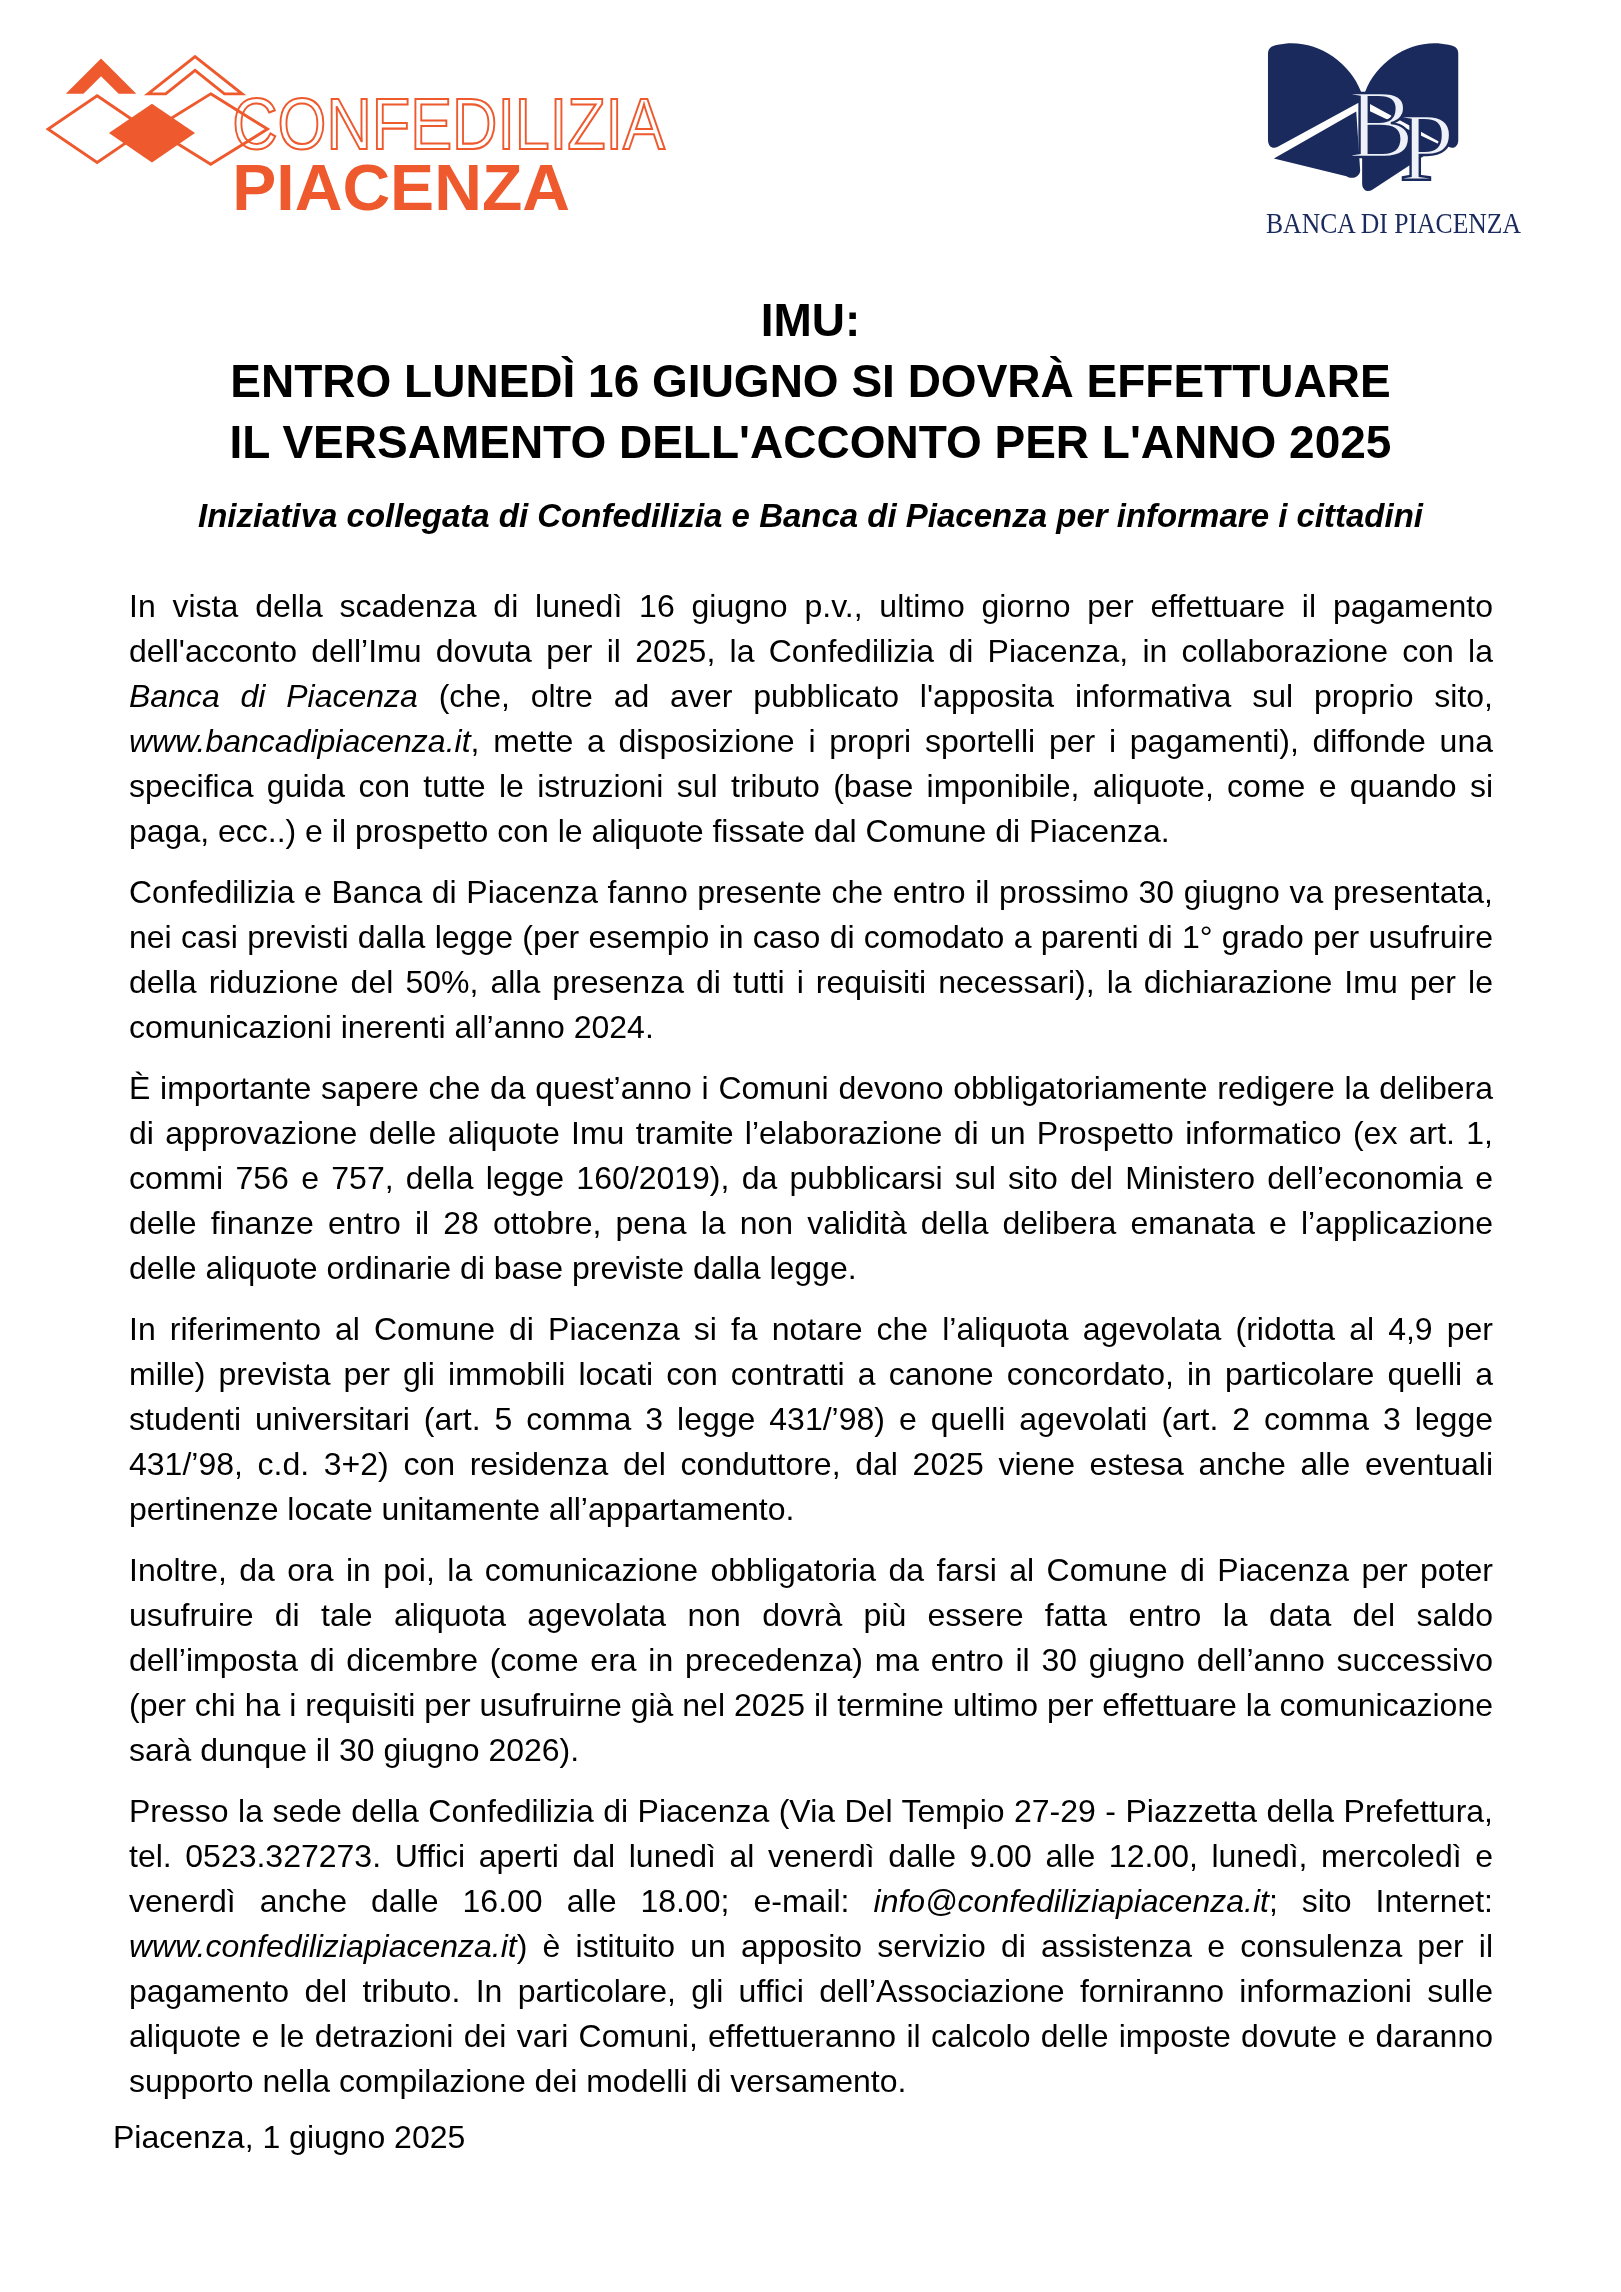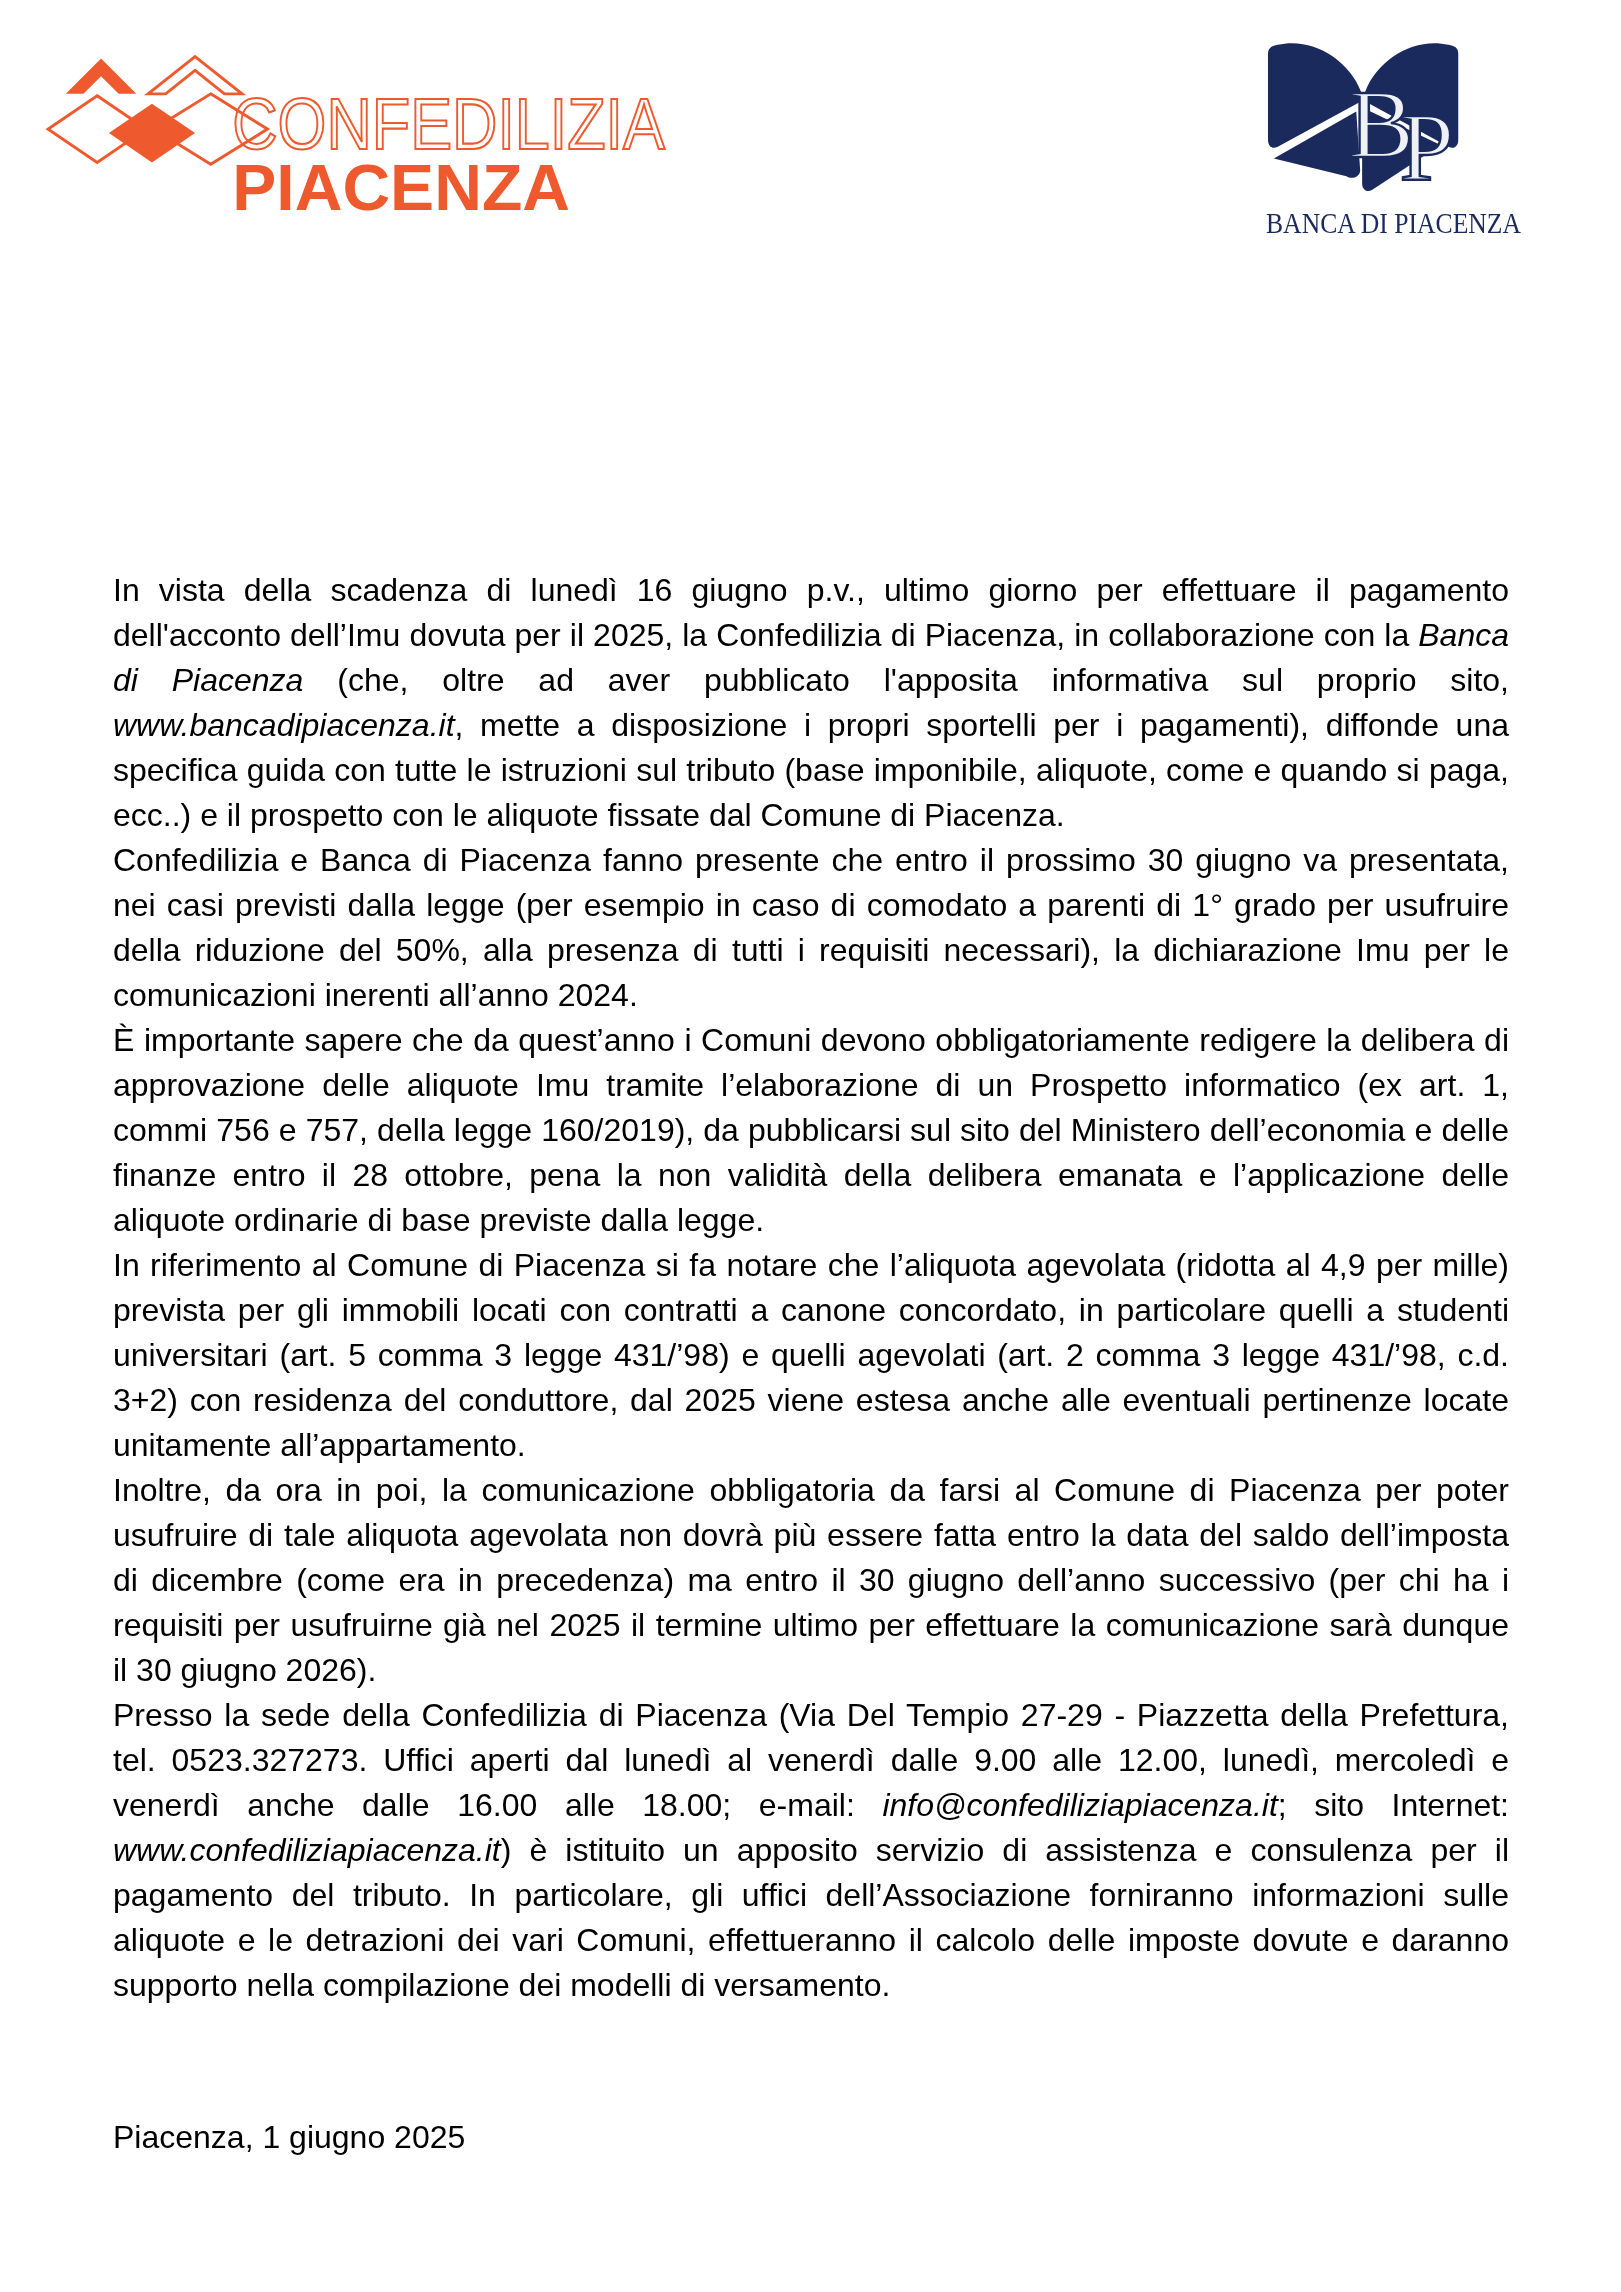--- a/index.html
+++ b/index.html
@@ -63,6 +63,14 @@
     <text class="banca-caption" x="4" y="200" font-size="31" font-family="Liberation Serif, serif" fill="#1B2A5C" textLength="260" lengthAdjust="spacingAndGlyphs">BANCA DI PIACENZA</text>
   </svg>
 
+  <section class="title-block">
+    <h1>
+      <div>IMU:</div>
+      <div>ENTRO LUNEDÌ 16 GIUGNO SI DOVRÀ EFFETTUARE</div>
+      <div>IL VERSAMENTO DELL'ACCONTO PER L'ANNO 2025</div>
+    </h1>
+    <div class="subtitle">Iniziativa collegata di Confedilizia e Banca di Piacenza per informare i cittadini</div>
+  </section>
 
   <section class="body-text">
       <p class="para"><span>In vista della scadenza di lunedì 16 giugno p.v., ultimo giorno per effettuare il pagamento dell'acconto dell’Imu dovuta per il 2025, la Confedilizia di Piacenza, in collaborazione con la </span><em>Banca di Piacenza</em><span> (che, oltre ad aver pubblicato l'apposita informativa sul proprio sito, </span><em>www.bancadipiacenza.it</em><span>, mette a disposizione i propri sportelli per i pagamenti), diffonde una specifica guida con tutte le istruzioni sul tributo (base imponibile, aliquote, come e quando si paga, ecc..) e il prospetto con le aliquote fissate dal Comune di Piacenza.</span></p>

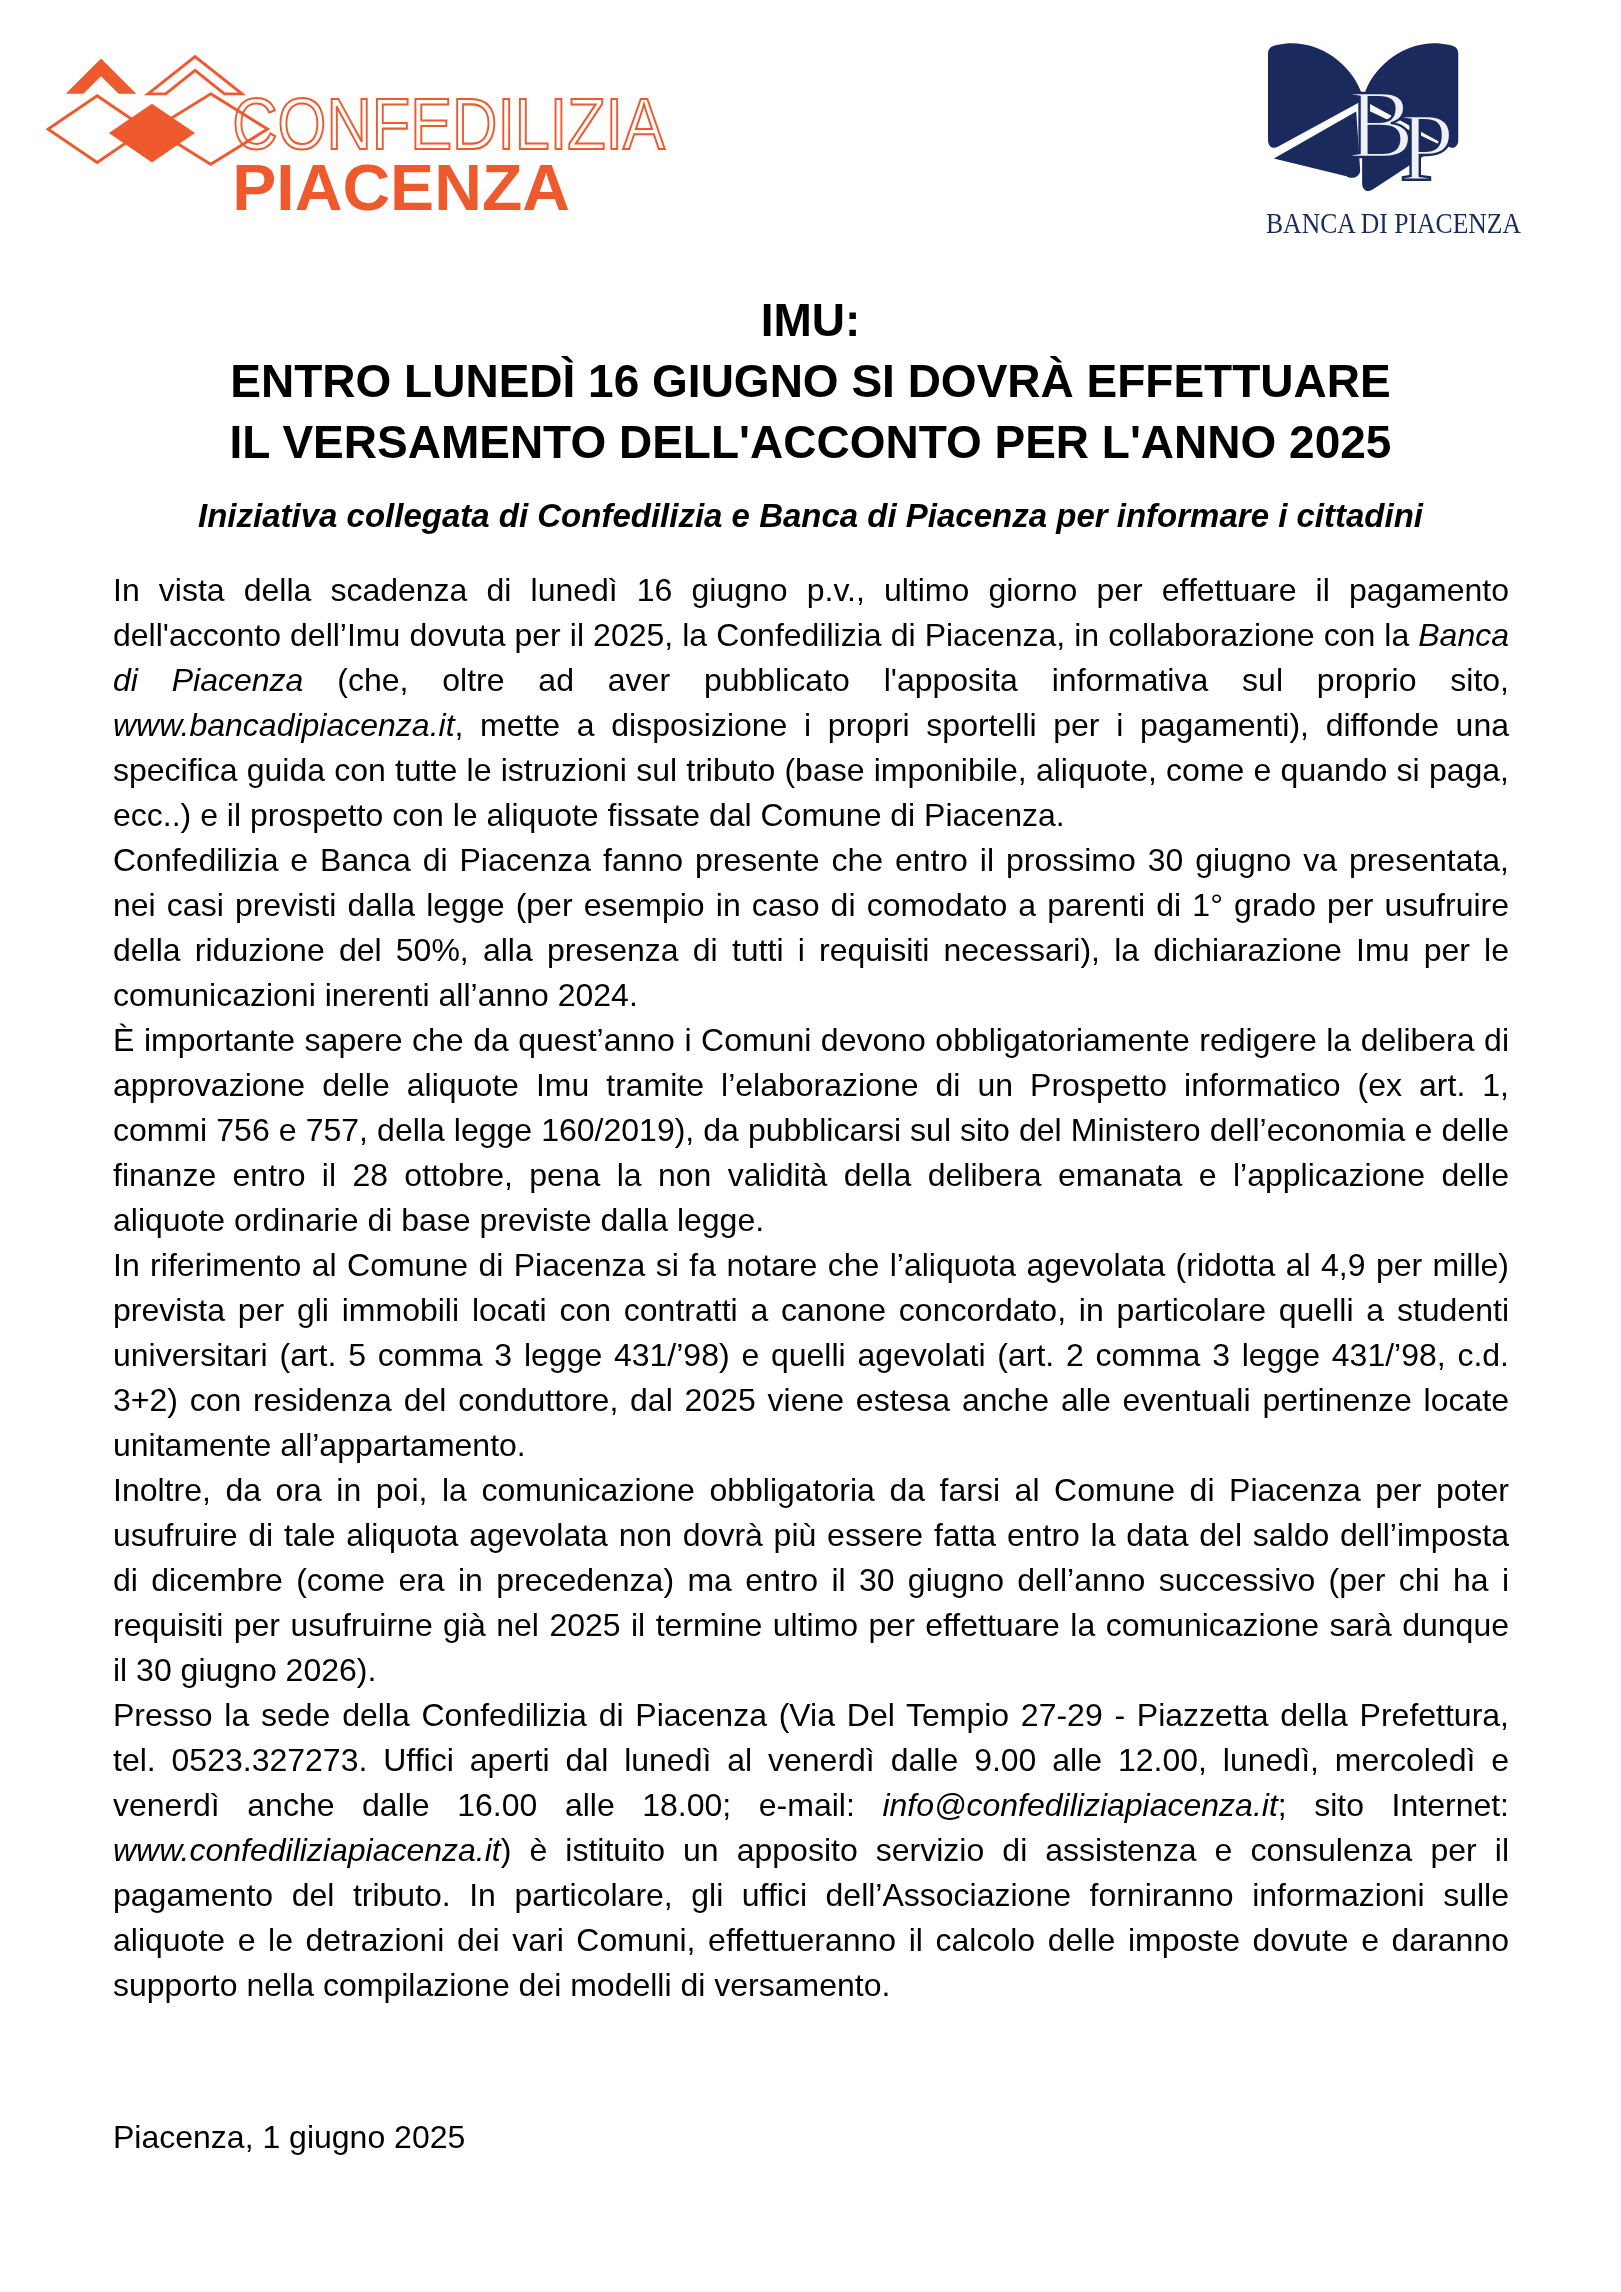--- a/index.html
+++ b/index.html
@@ -19,7 +19,7 @@
   
   .body-text{position:absolute;left:113px;top:568px;width:1396px;
     font-size:32px;line-height:45px;}
-  .para{margin:0;text-align:justify;text-justify:inter-word;}
+  .para{margin:16px;text-align:justify;text-justify:inter-word;}
   .para em{font-style:italic;}
   .dateline{position:absolute;left:113px;top:2119px;font-size:32px;}
 </style>

